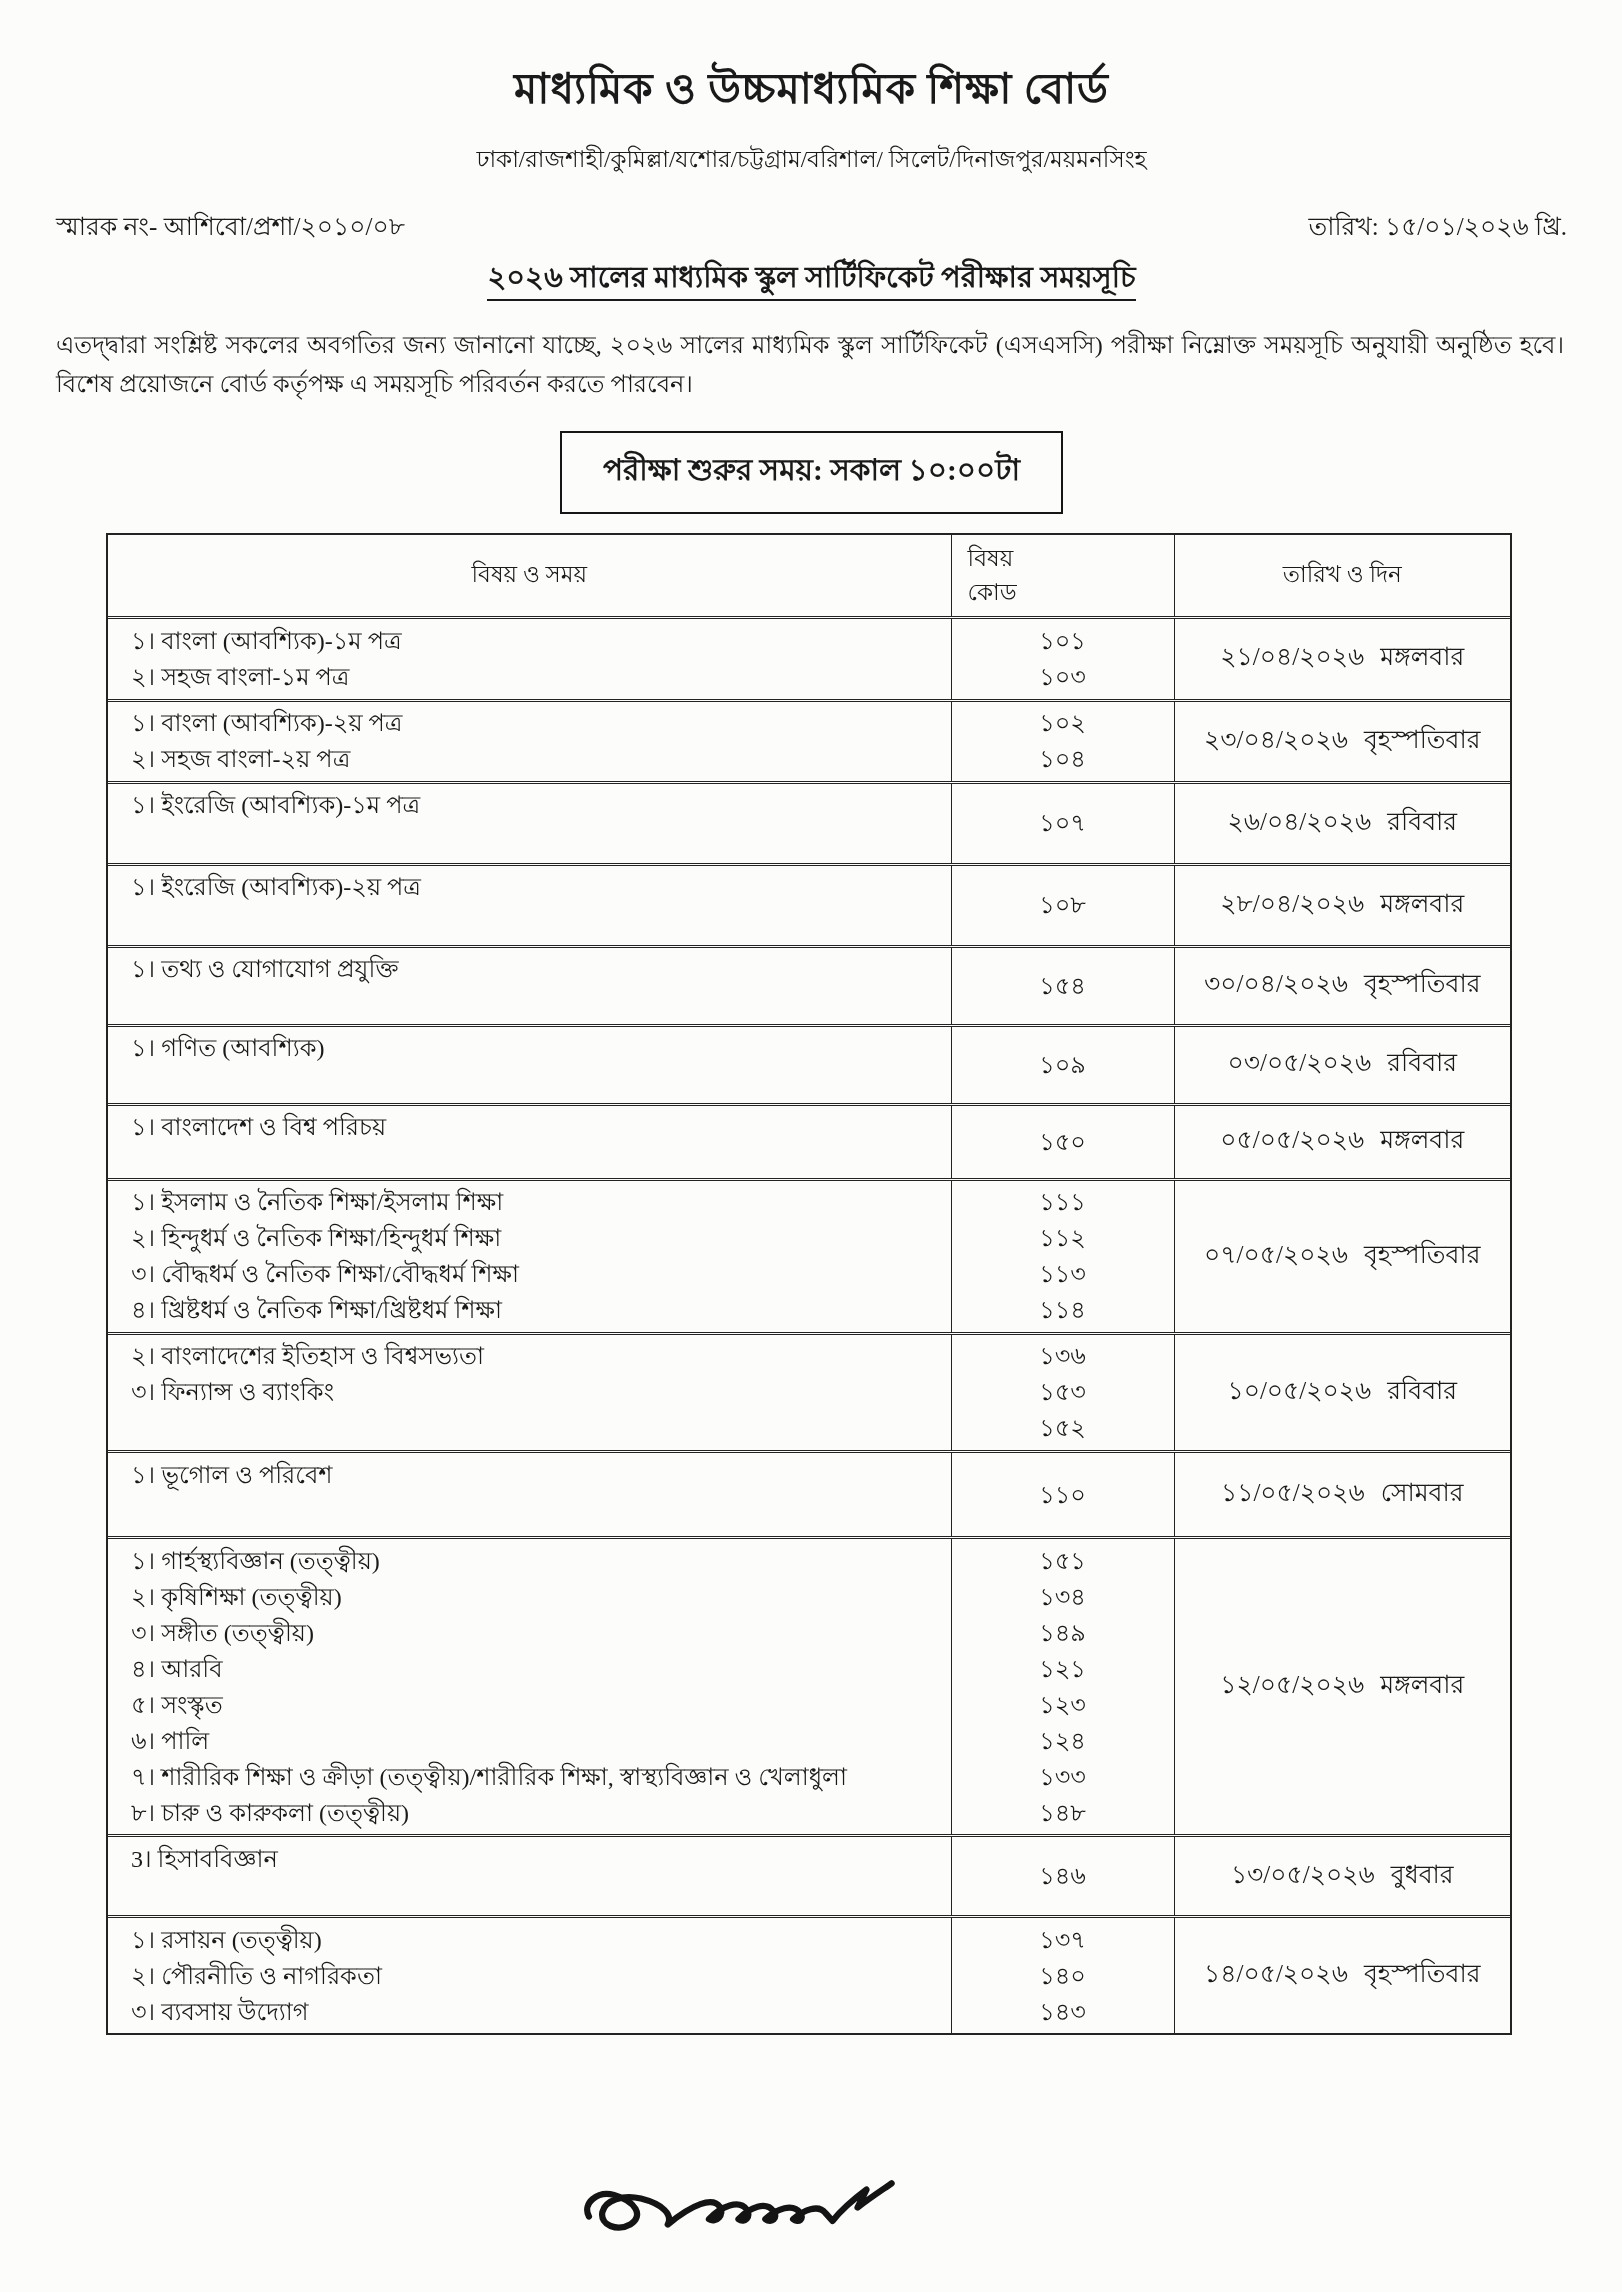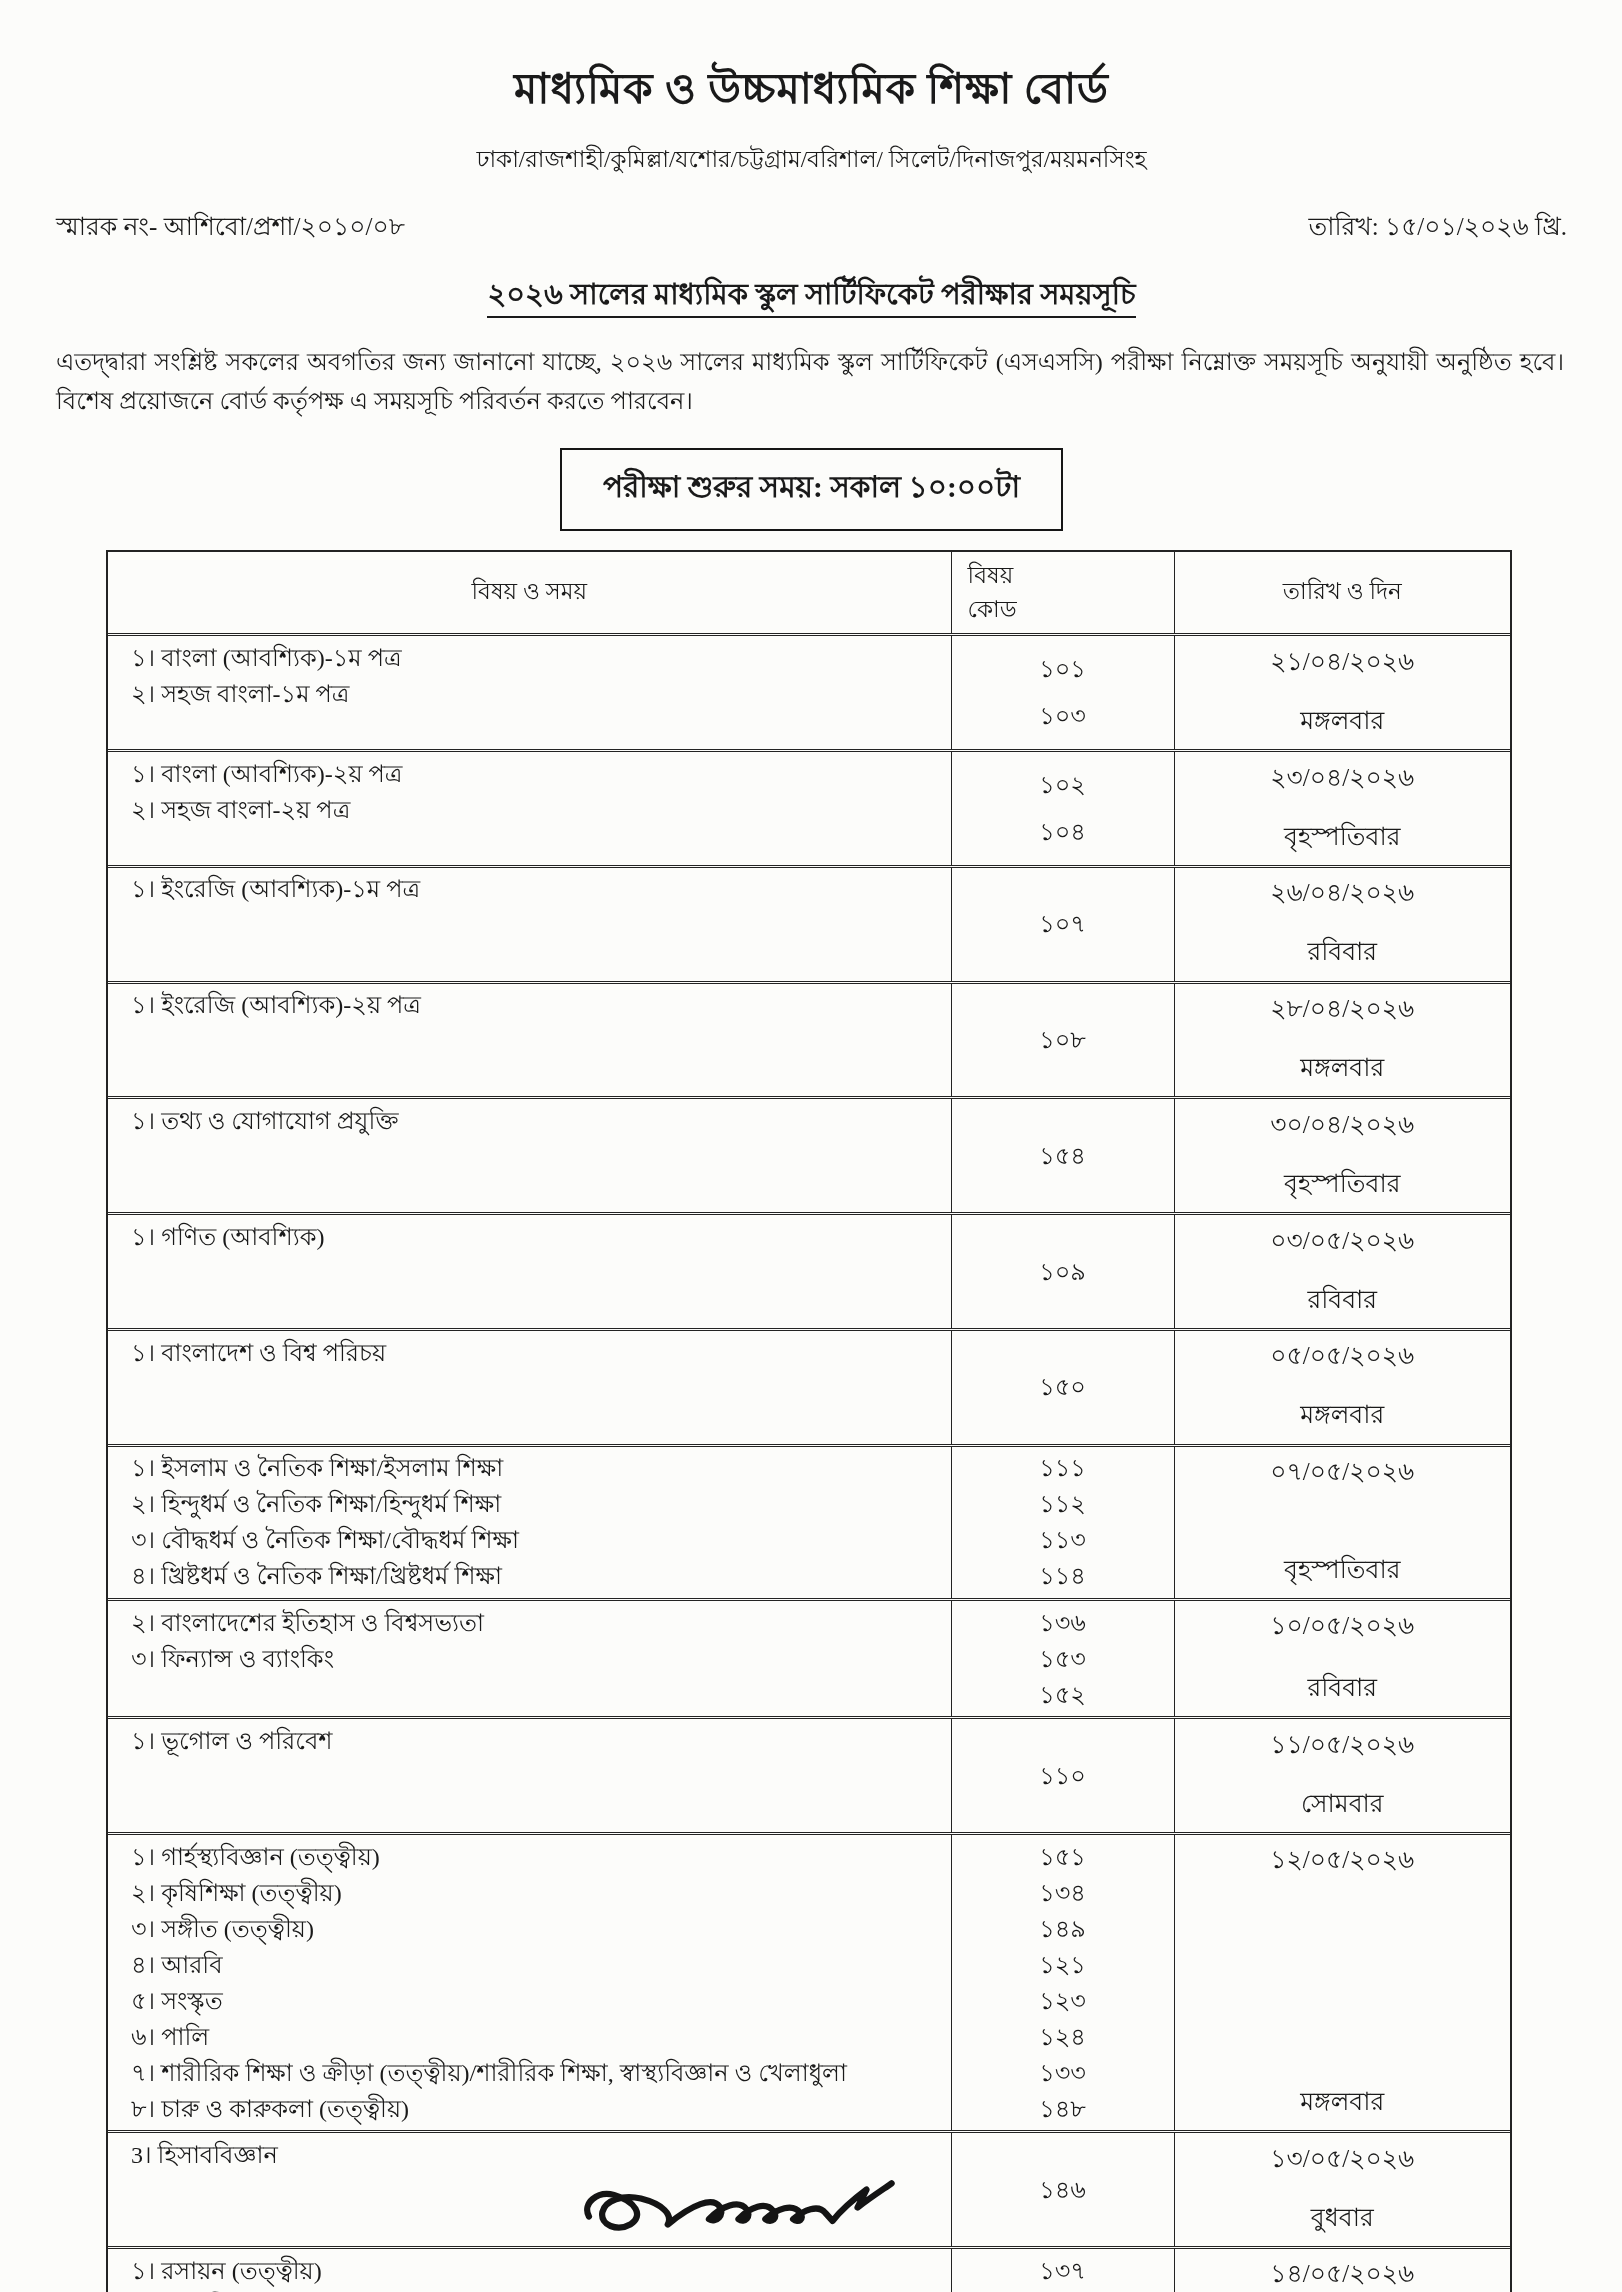--- a/index.html
+++ b/index.html
@@ -13,7 +13,7 @@
   .board-title{ text-align:center; padding-top:56px; font-size:42px; font-weight:700; letter-spacing:0.9px; }
   .boards-line{ text-align:center; margin-top:14.3px; font-size:23px; }
   .memo-row{ display:flex; justify-content:space-between; align-items:flex-end; margin:27px 56px 0 56px; font-size:25px; }
-  .notice-title{ text-align:center; margin-top:21px; font-size:29px; font-weight:700; }
+  .notice-title{ text-align:center; margin-top:4px; font-size:29px; font-weight:700; }
   .notice-title span{ border-bottom:2.7px solid #1a1a1a; padding-bottom:5.4px; }
   .body-text{ margin:23px 59px 0 56px; font-size:24px; line-height:1.62; text-align:justify; }
   .time-box{

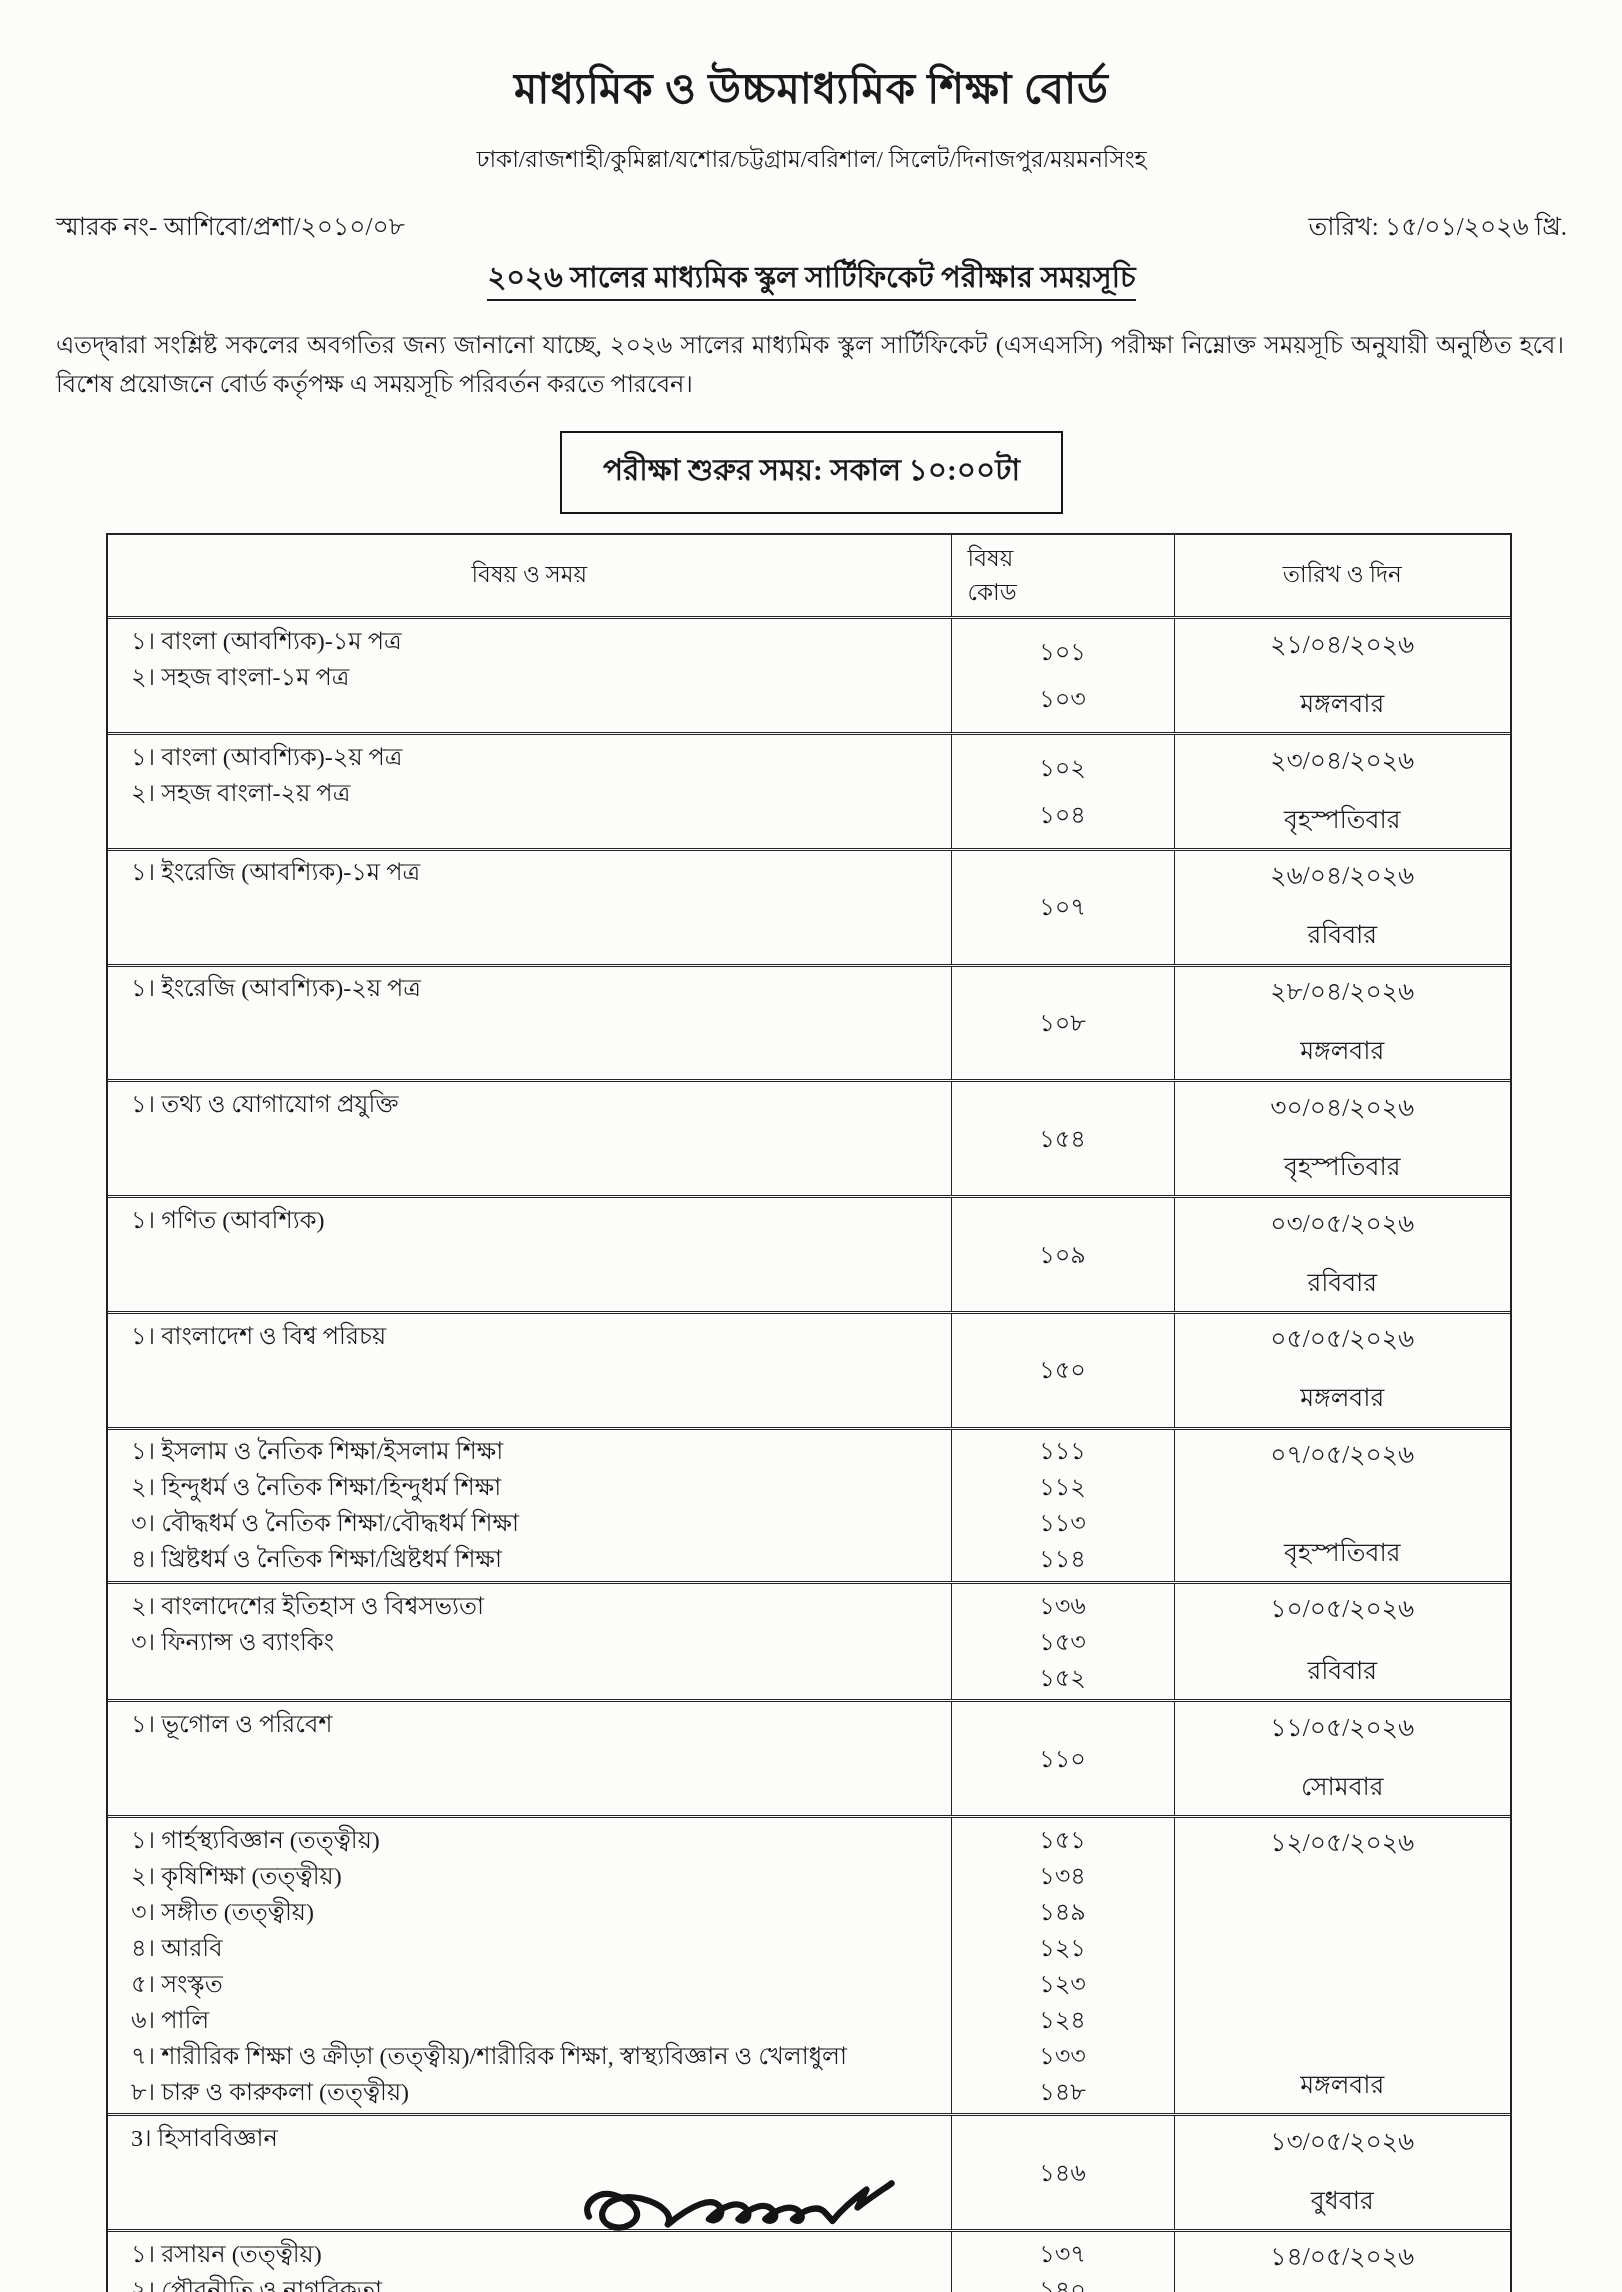--- a/index.html
+++ b/index.html
@@ -36,7 +36,7 @@
   .subj{ display:flex; flex-direction:column; justify-content:flex-start; padding:3.6px 9px 3.6px 23px; }
   .code{ display:flex; flex-direction:column; justify-content:space-evenly; text-align:center; padding:3.6px 0; }
   .ln{ line-height:36px; white-space:nowrap; }
-  .date{ display:flex; flex-direction:column; justify-content:space-between; align-items:center; gap:16px; padding:5.4px 0; font-size:25px; }
+  .date{ display:flex; flex-direction:row; justify-content:center; align-items:center; gap:16px; padding:5.4px 0; font-size:25px; }
   .signature{ position:absolute; left:580px; top:2167px; }
 </style>
 </head>

